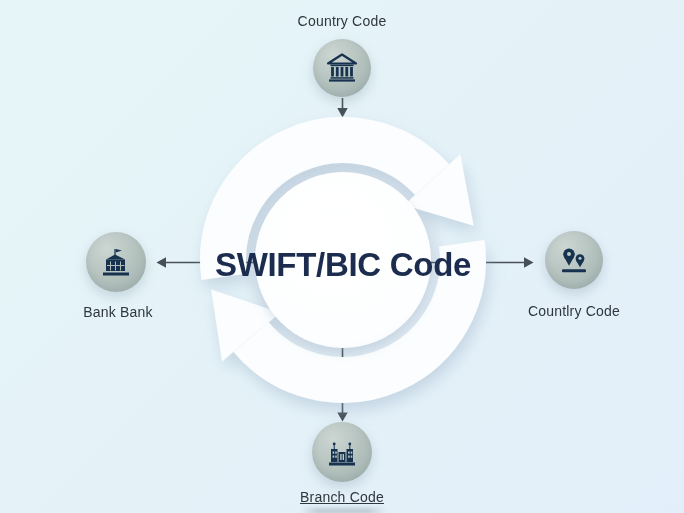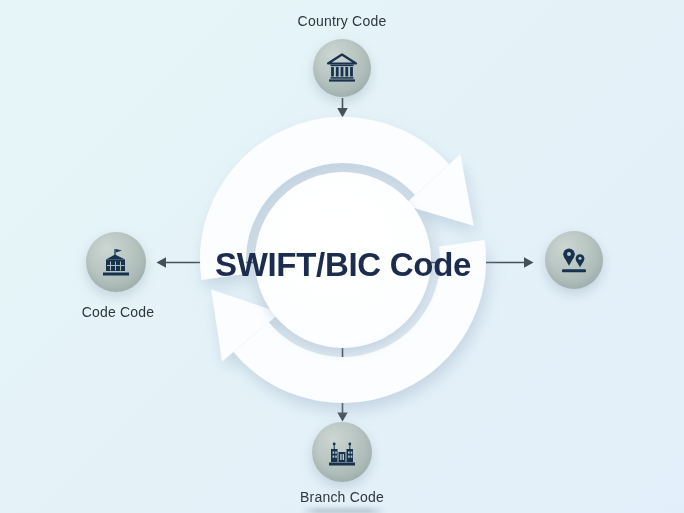--- a/index.html
+++ b/index.html
@@ -124,7 +124,7 @@
       </g>
     </svg>
   </div>
-  <div class="node-label" style="left:48px;top:304px;">Code Code</div>
+  <div class="node-label" style="left:48px;top:304px;">Bank Bank</div>
 
   <div class="node-circle" style="left:545px;top:231px;width:58px;height:58px;">
     <svg width="32" height="32" viewBox="0 0 32 32">

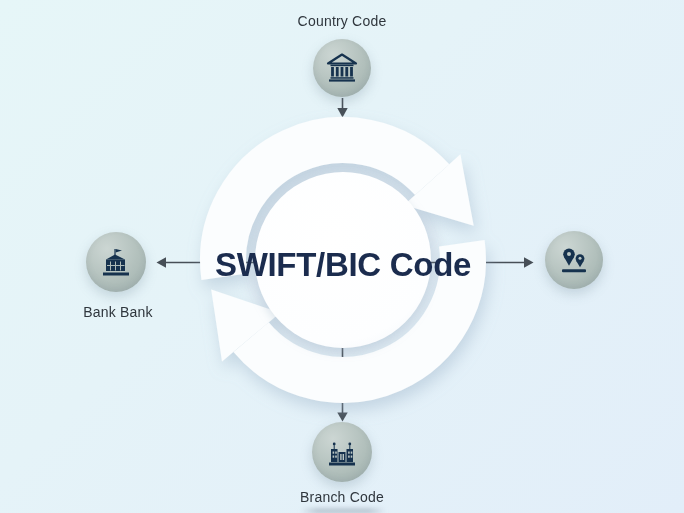--- a/index.html
+++ b/index.html
@@ -141,6 +141,7 @@
       </g>
     </svg>
   </div>
+  <div class="node-label" style="left:504px;top:303px;">Countlry Code</div>
 
   <div class="node-circle" style="left:312px;top:422px;width:60px;height:60px;">
     <svg width="32" height="32" viewBox="0 0 32 32">

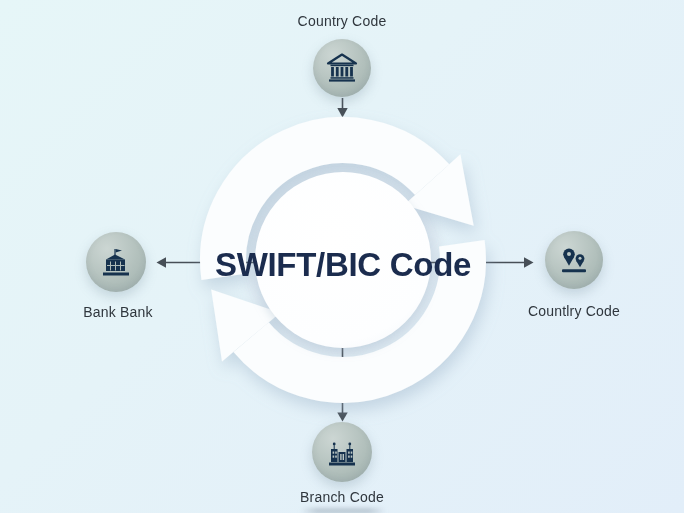--- a/index.html
+++ b/index.html
@@ -169,7 +169,7 @@
       </g>
     </svg>
   </div>
-  <div class="node-label" style="left:272px;top:489px;">Branch Code</div>
+  <div class="node-label" style="left:272px;top:489px;text-decoration:underline;">Branch Code</div>
 
   <div class="cutoff-smudge"></div>
 

